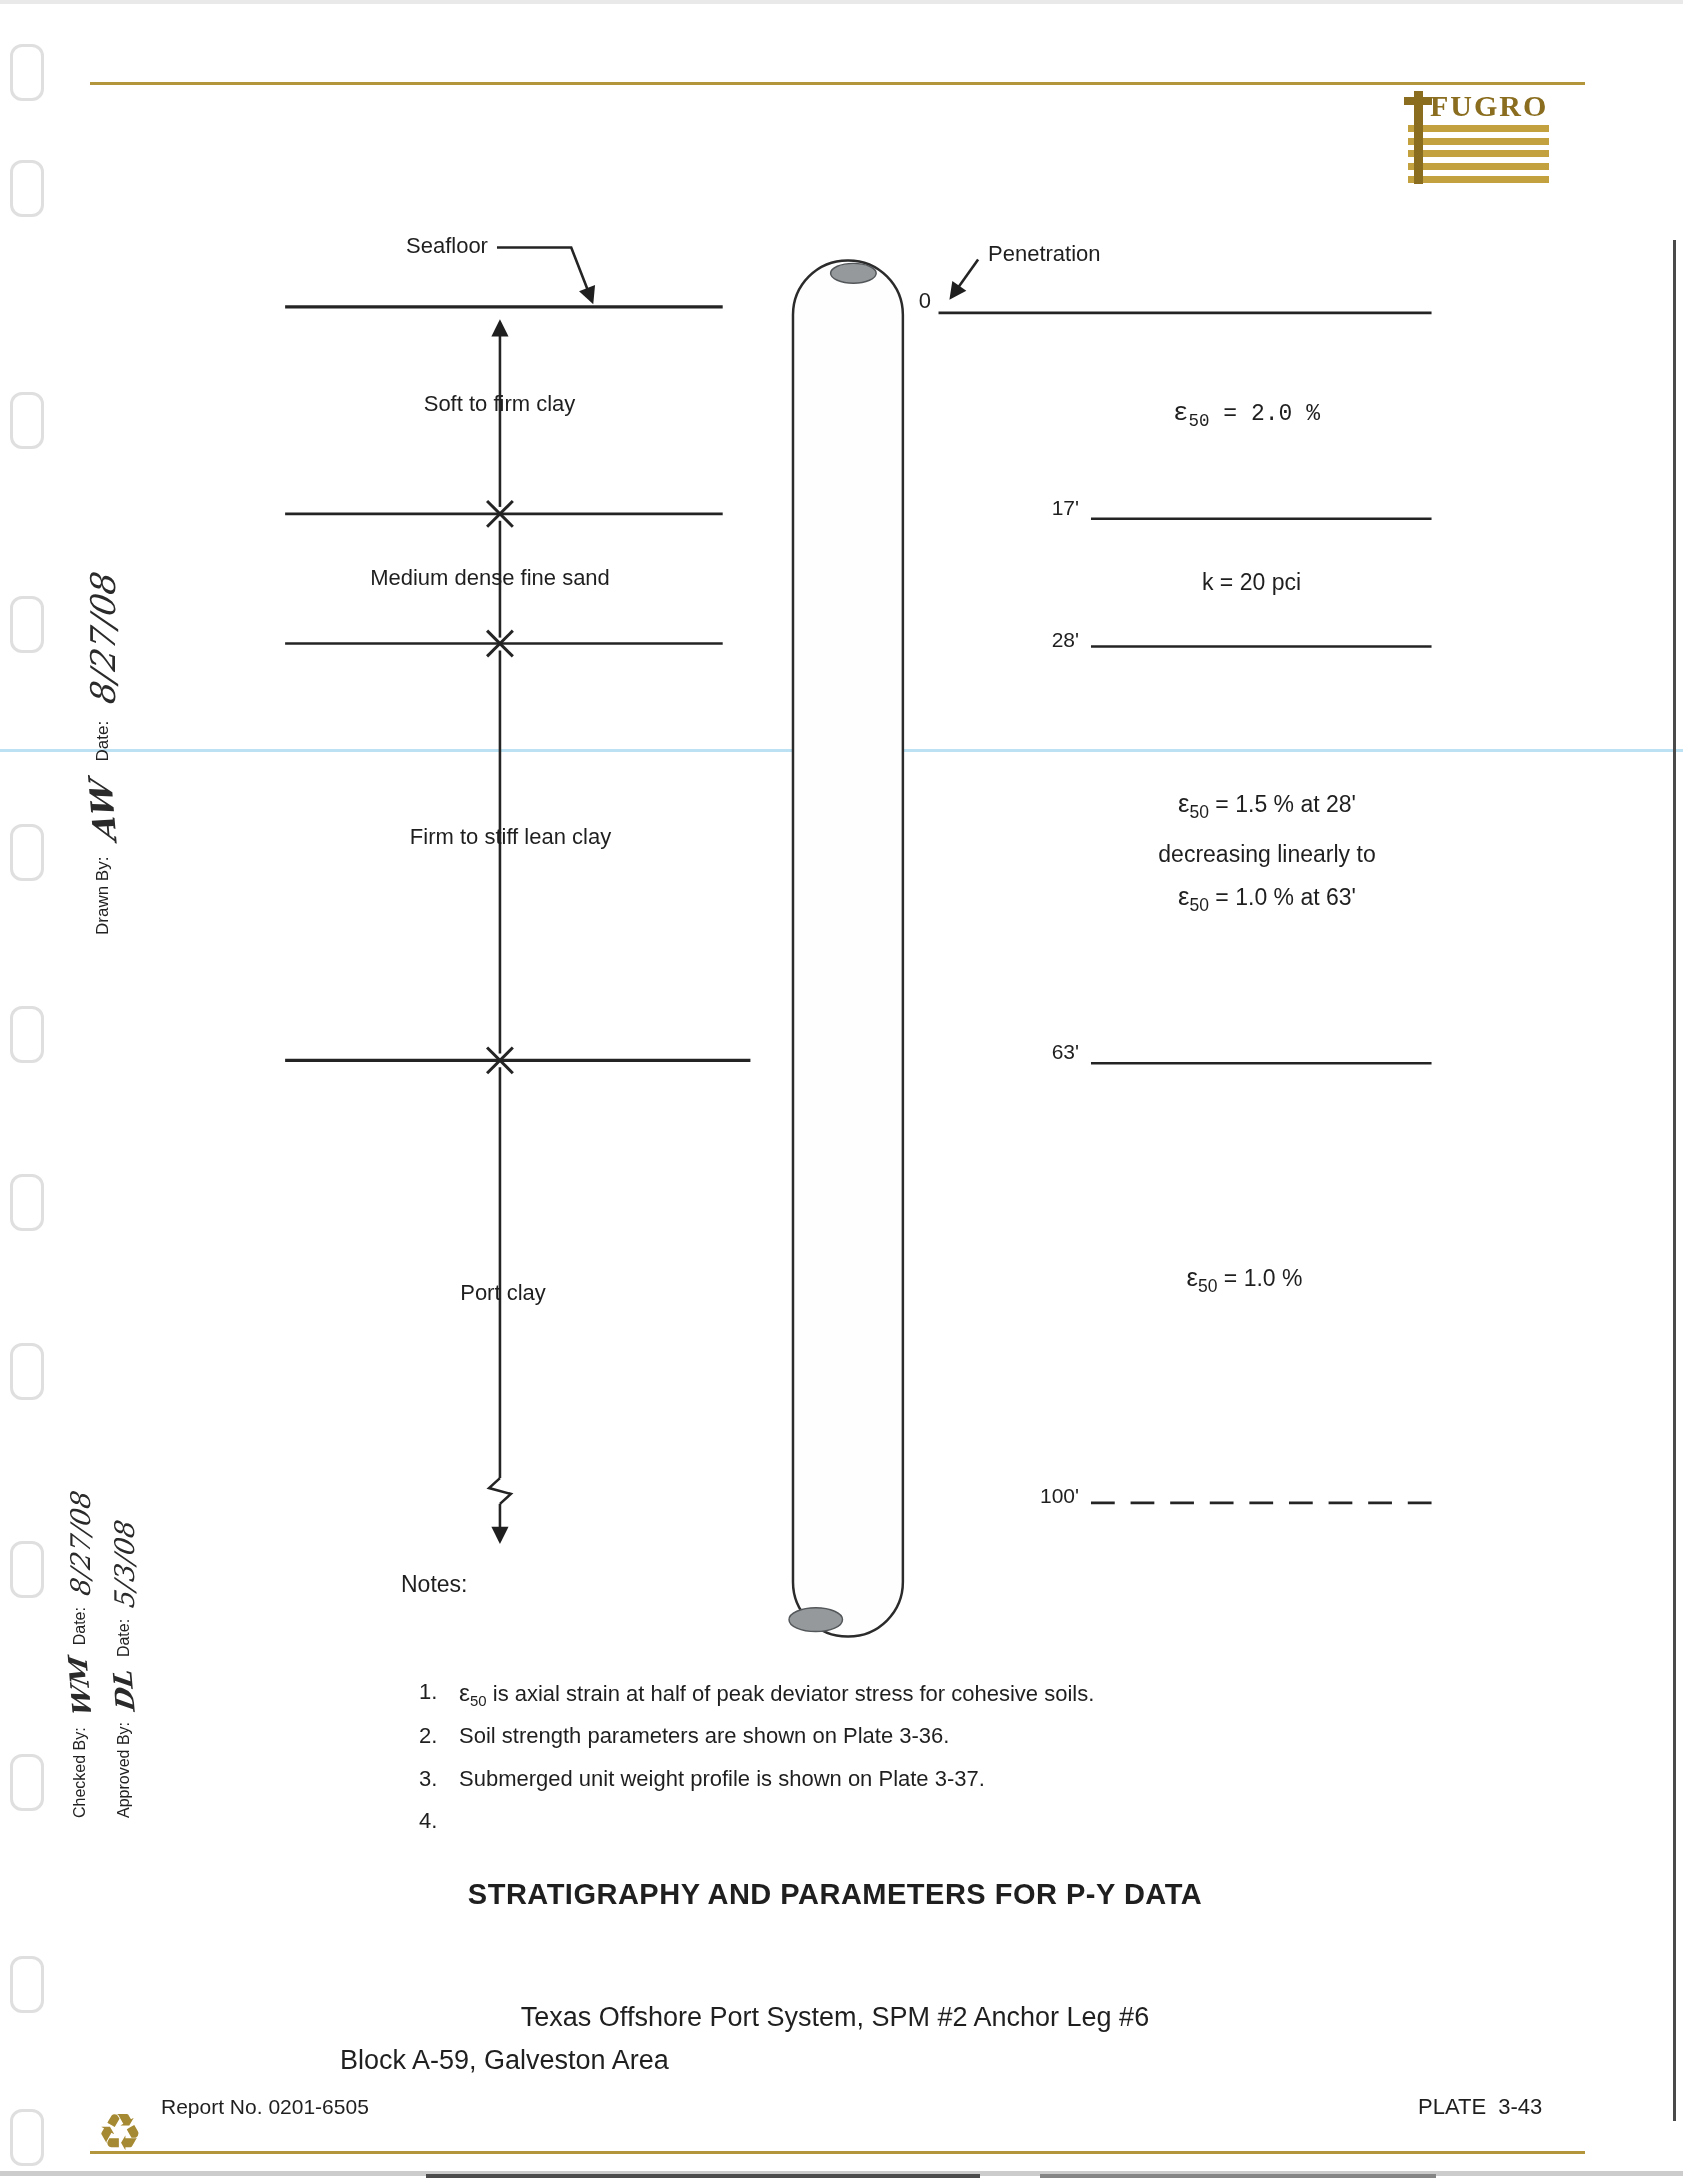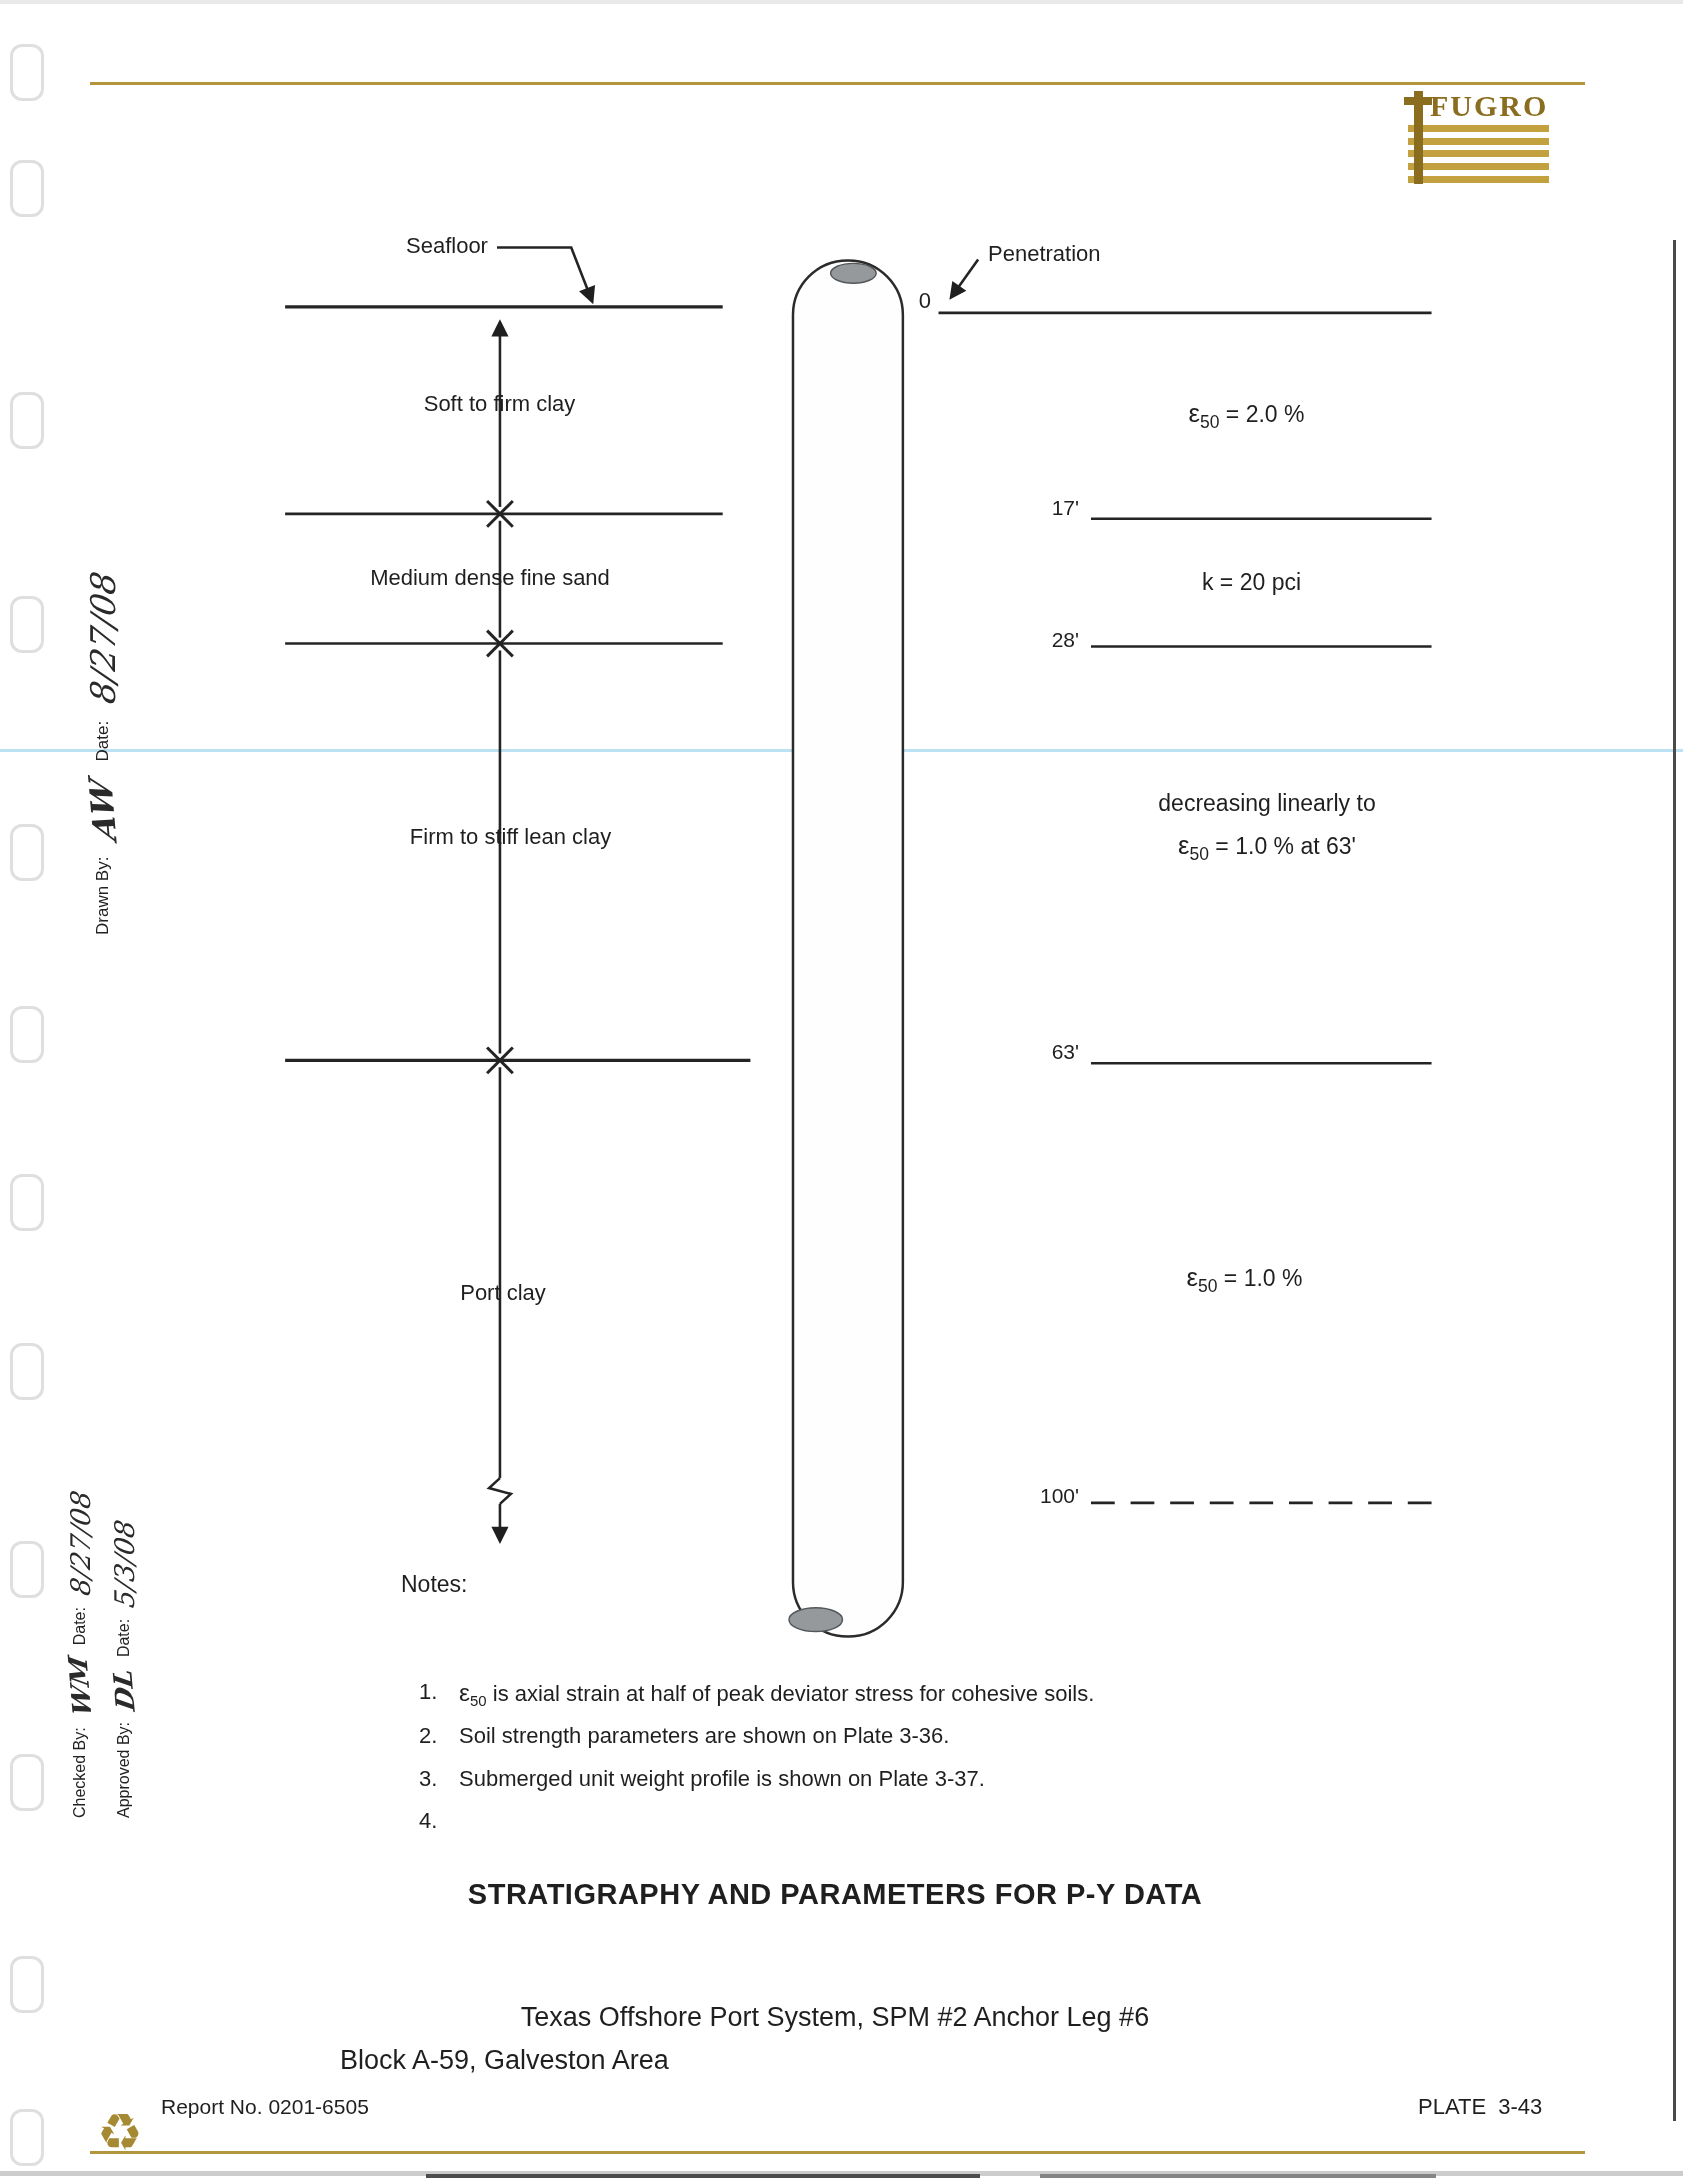--- a/index.html
+++ b/index.html
@@ -62,7 +62,7 @@
   .tick63 { left:1000px; top:1036px; width:79px; }
   .tick100 { left:990px; top:1480px; width:89px; }
   .param { position:absolute; font-size:23px; text-align:center; }
-  .param-eps1 { left:1098px; top:395px; width:297px; }
+  .param-eps1 { left:1098px; top:395px; width:297px;font-family:Liberation Mono, monospace; }
   .param-k { left:1103px; top:565px; width:297px; }
   .param-mid { left:1069px; top:778px; width:396px; line-height:42px; }
   .param-eps4 { left:1096px; top:1259px; width:297px; }

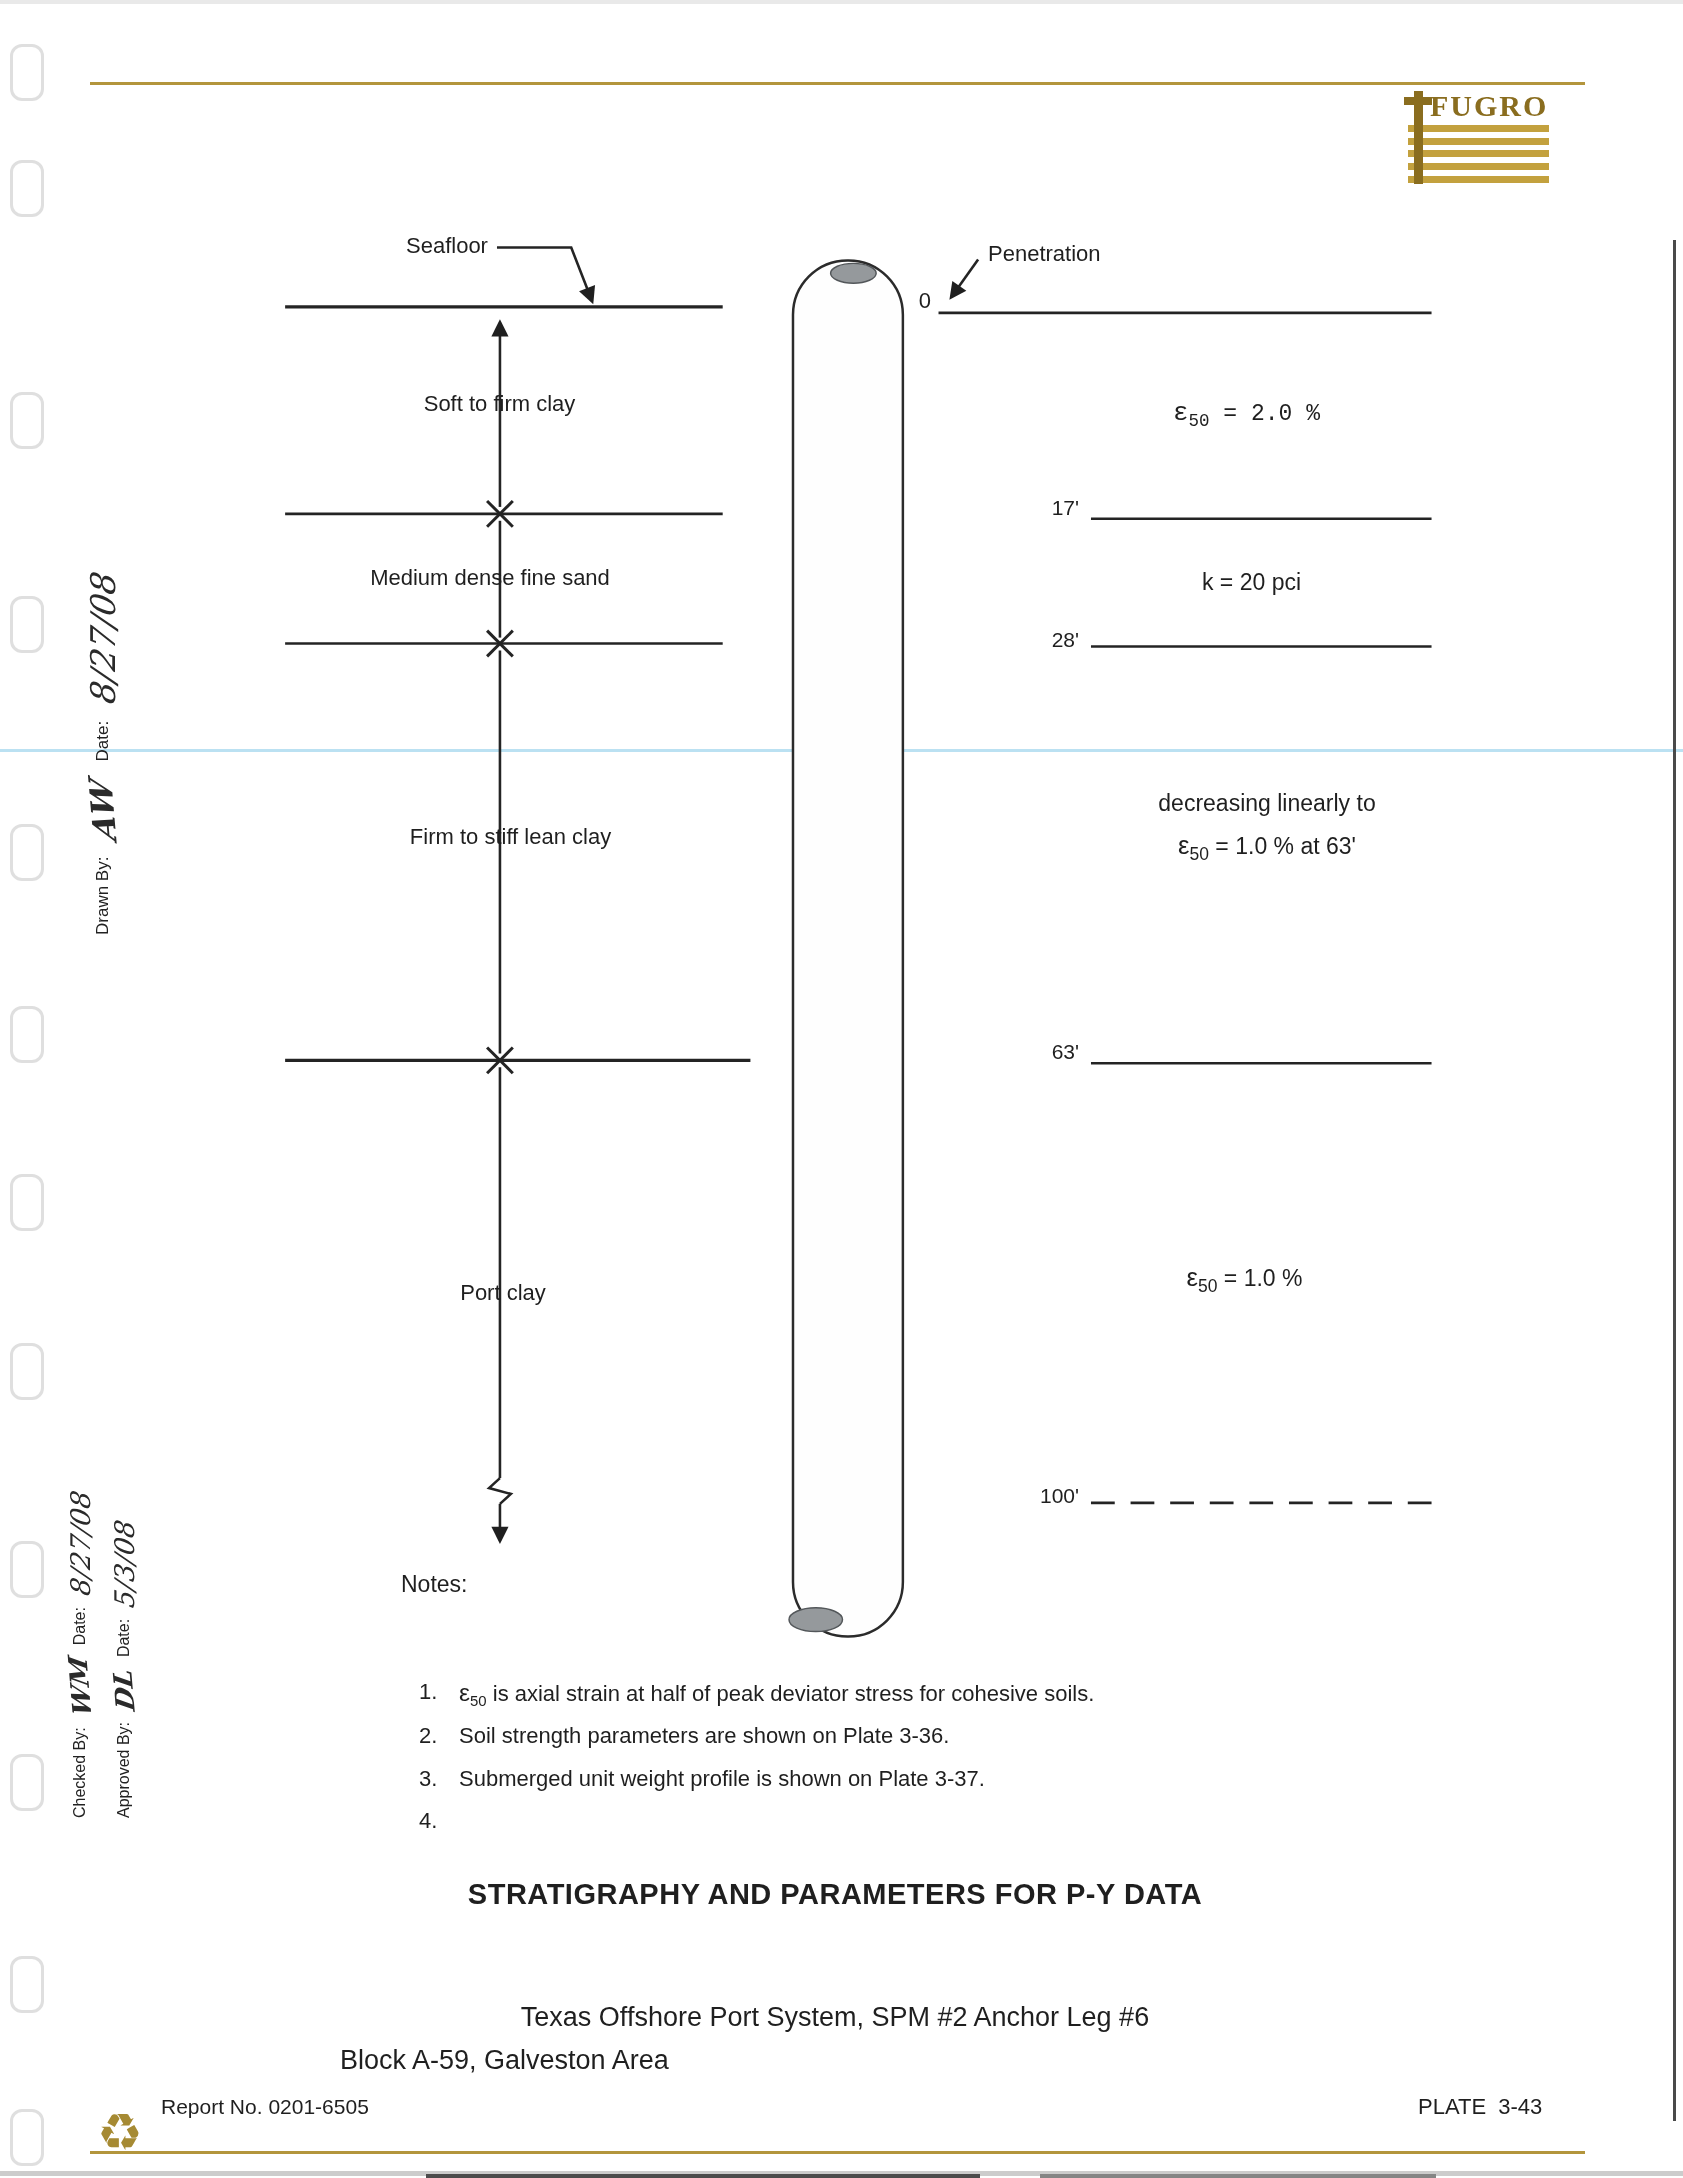--- a/index.html
+++ b/index.html
@@ -200,6 +200,7 @@
   <div class="param param-k">k = 20 pci</div>
 
   <div class="param param-mid">
+    <div><span class="epsym"><span>ε</span><sub>50</sub></span><span> = 1.5 % at 28'</span></div>
     <div>decreasing linearly to</div>
     <div><span class="epsym"><span>ε</span><sub>50</sub></span><span> = 1.0 % at 63'</span></div>
   </div>

